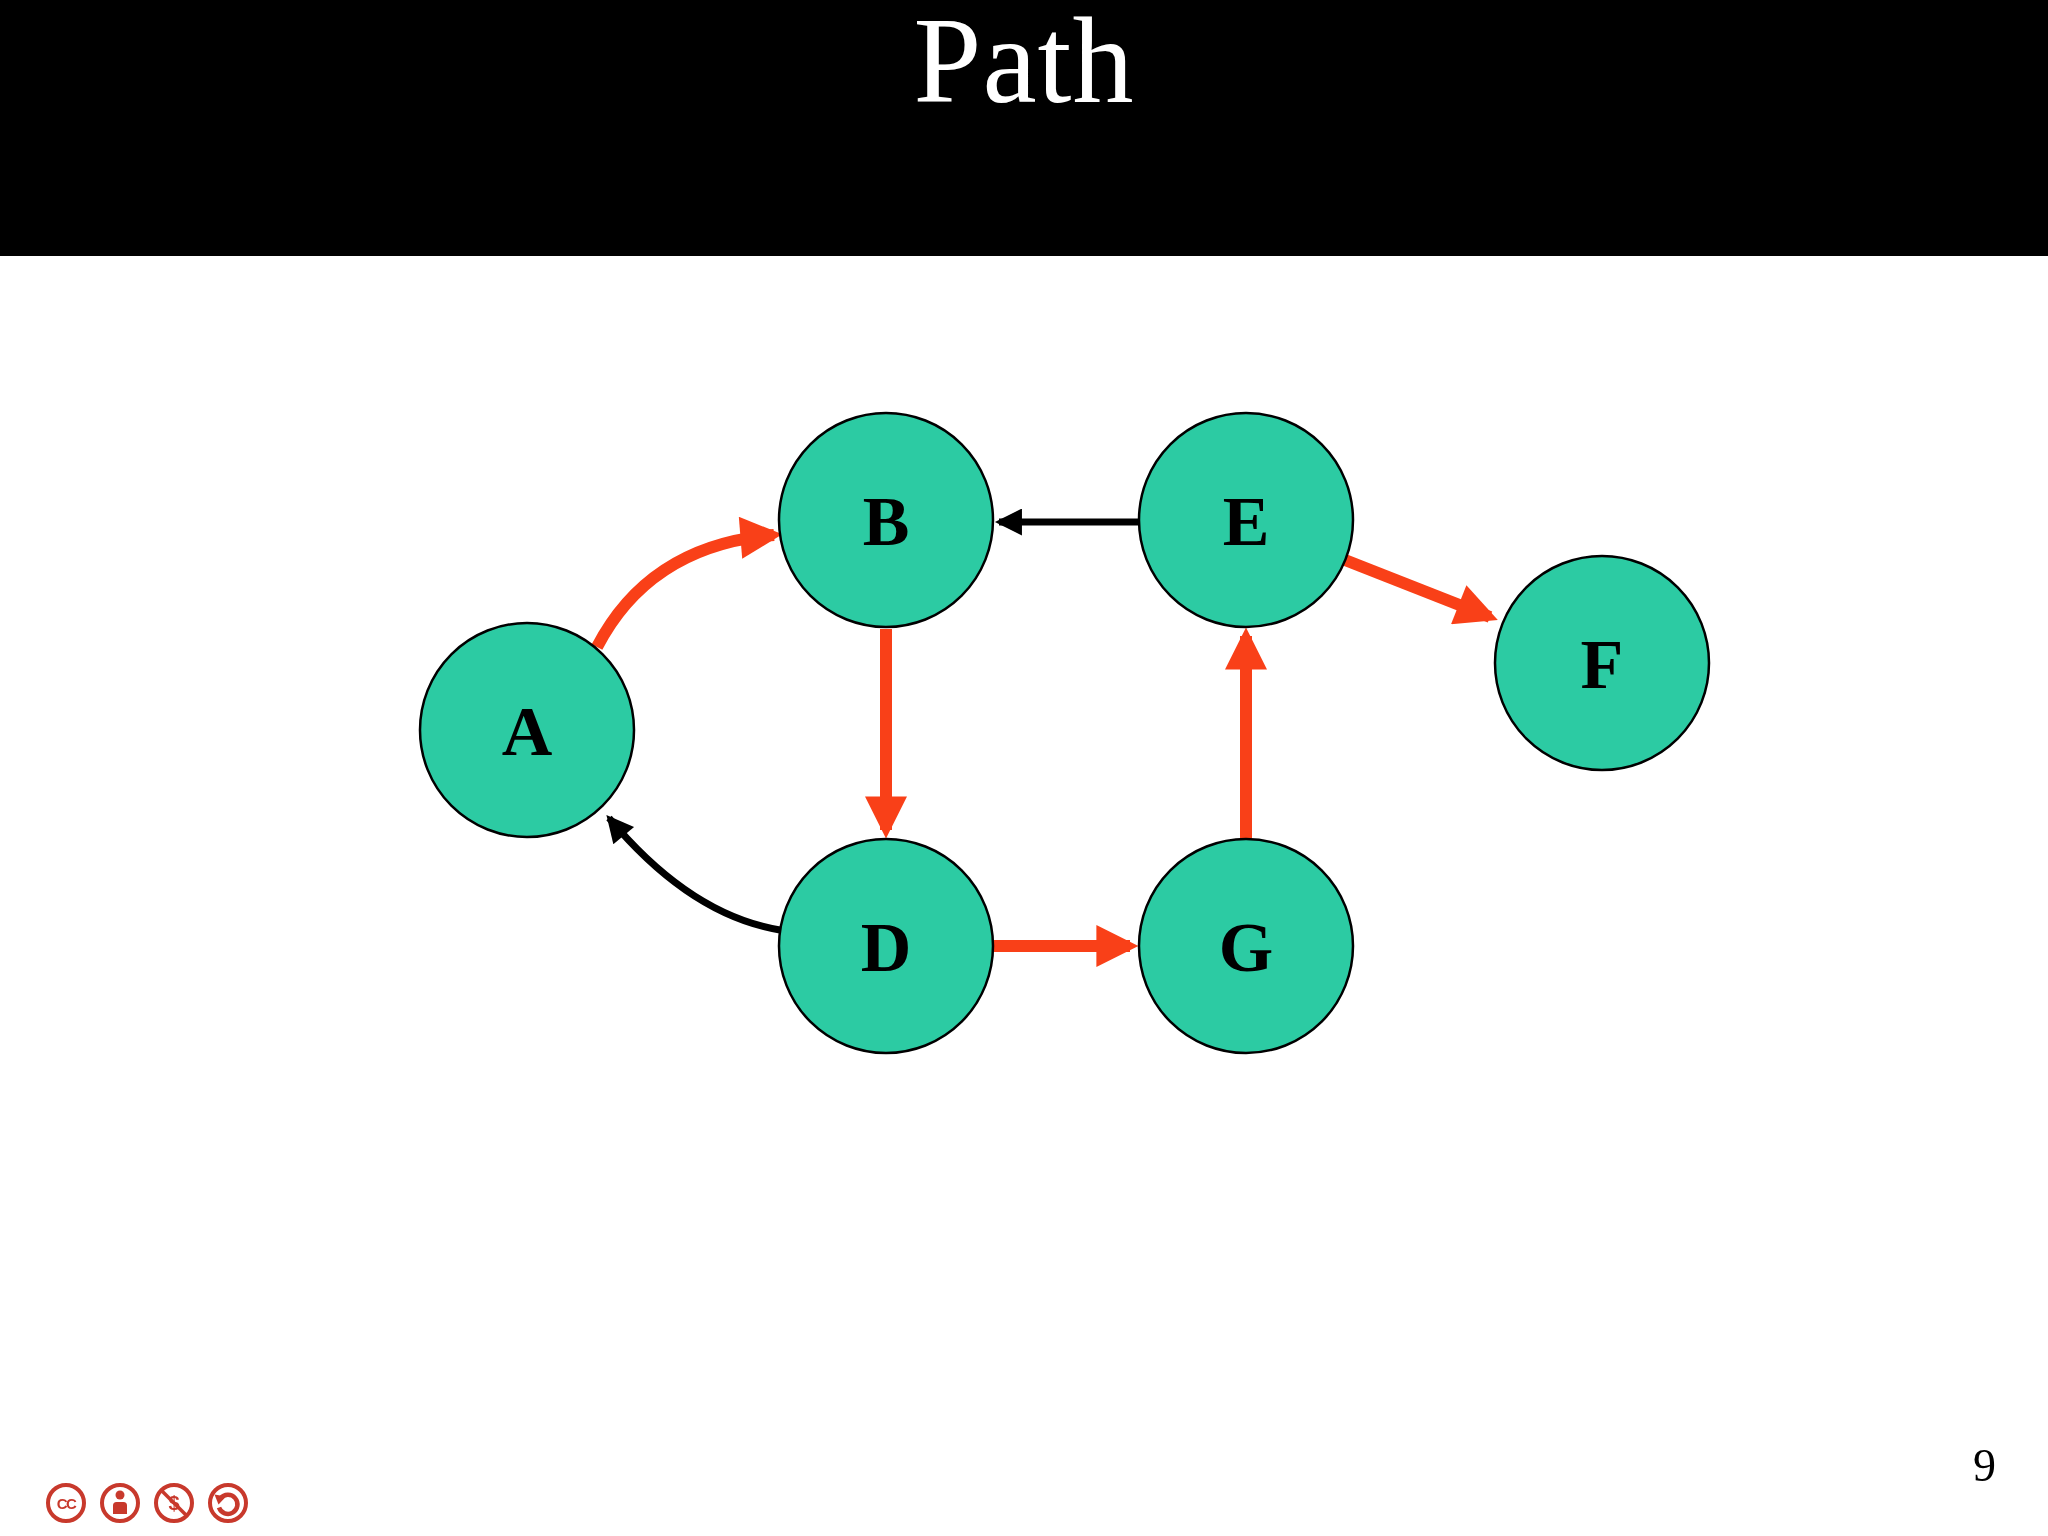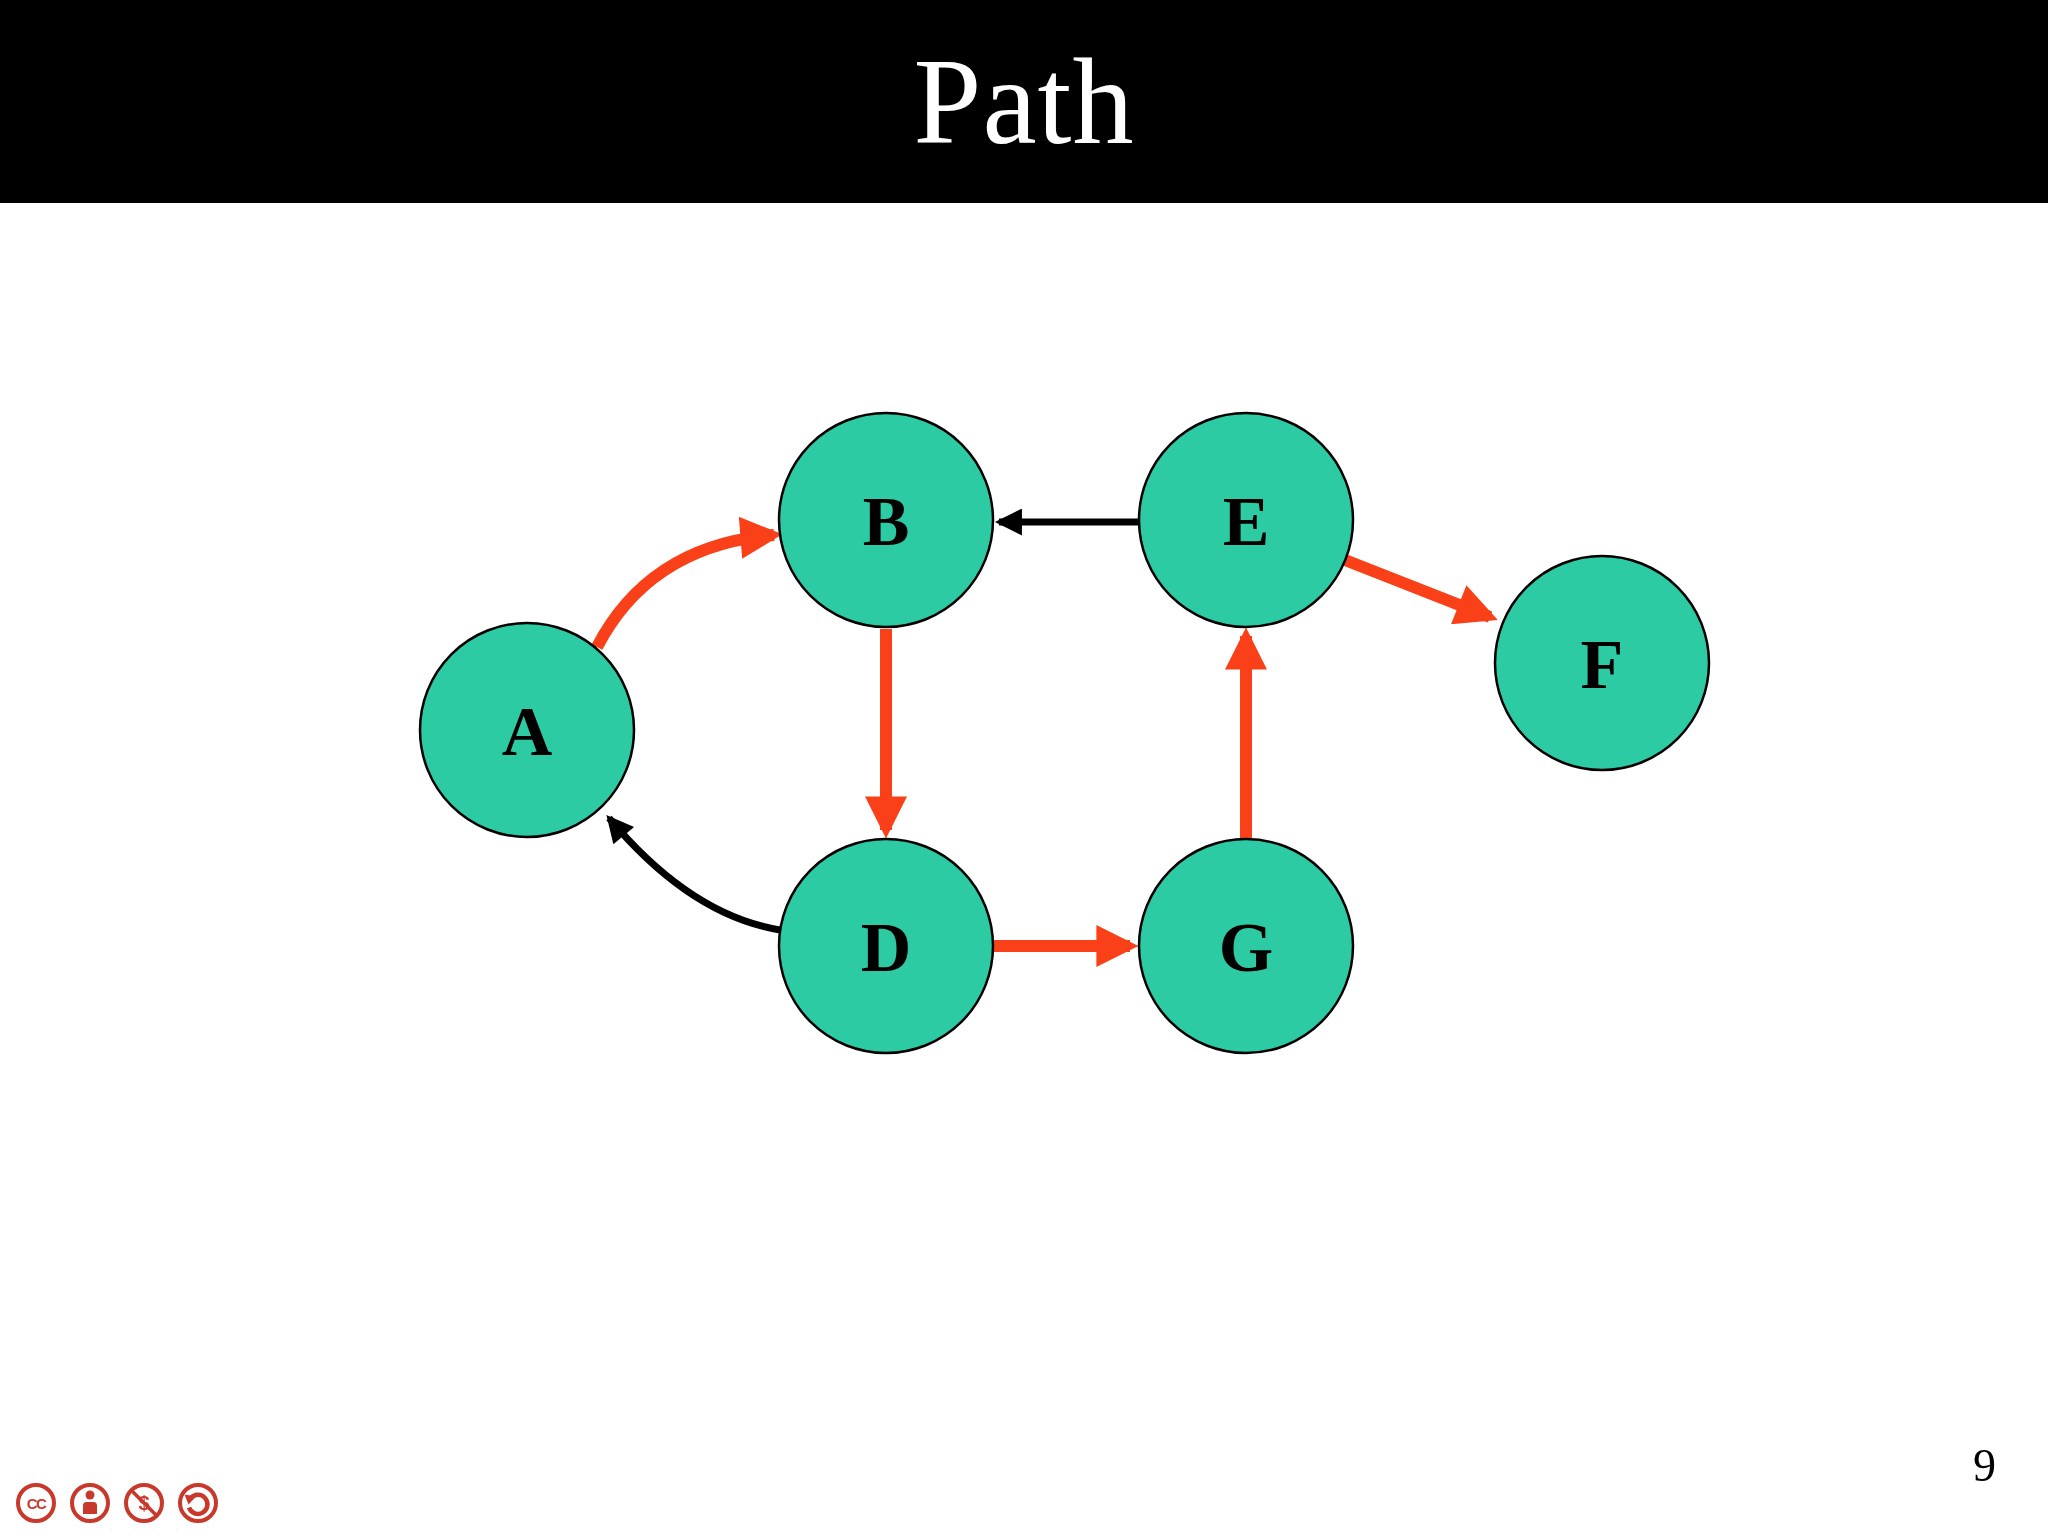--- a/index.html
+++ b/index.html
@@ -23,9 +23,9 @@
   }
   .slide{position:absolute;inset:0;}
   .title-bar{
-    position:absolute;left:0;top:0;width:2048px;height:203px;
+    position:absolute;left:0;top:0;width:2048px;height:256px;
     background:var(--header-bg);
-    display:flex;align-items:center;justify-content:center;
+    display:flex;justify-content:center;
   }
   .title{
     margin:0;

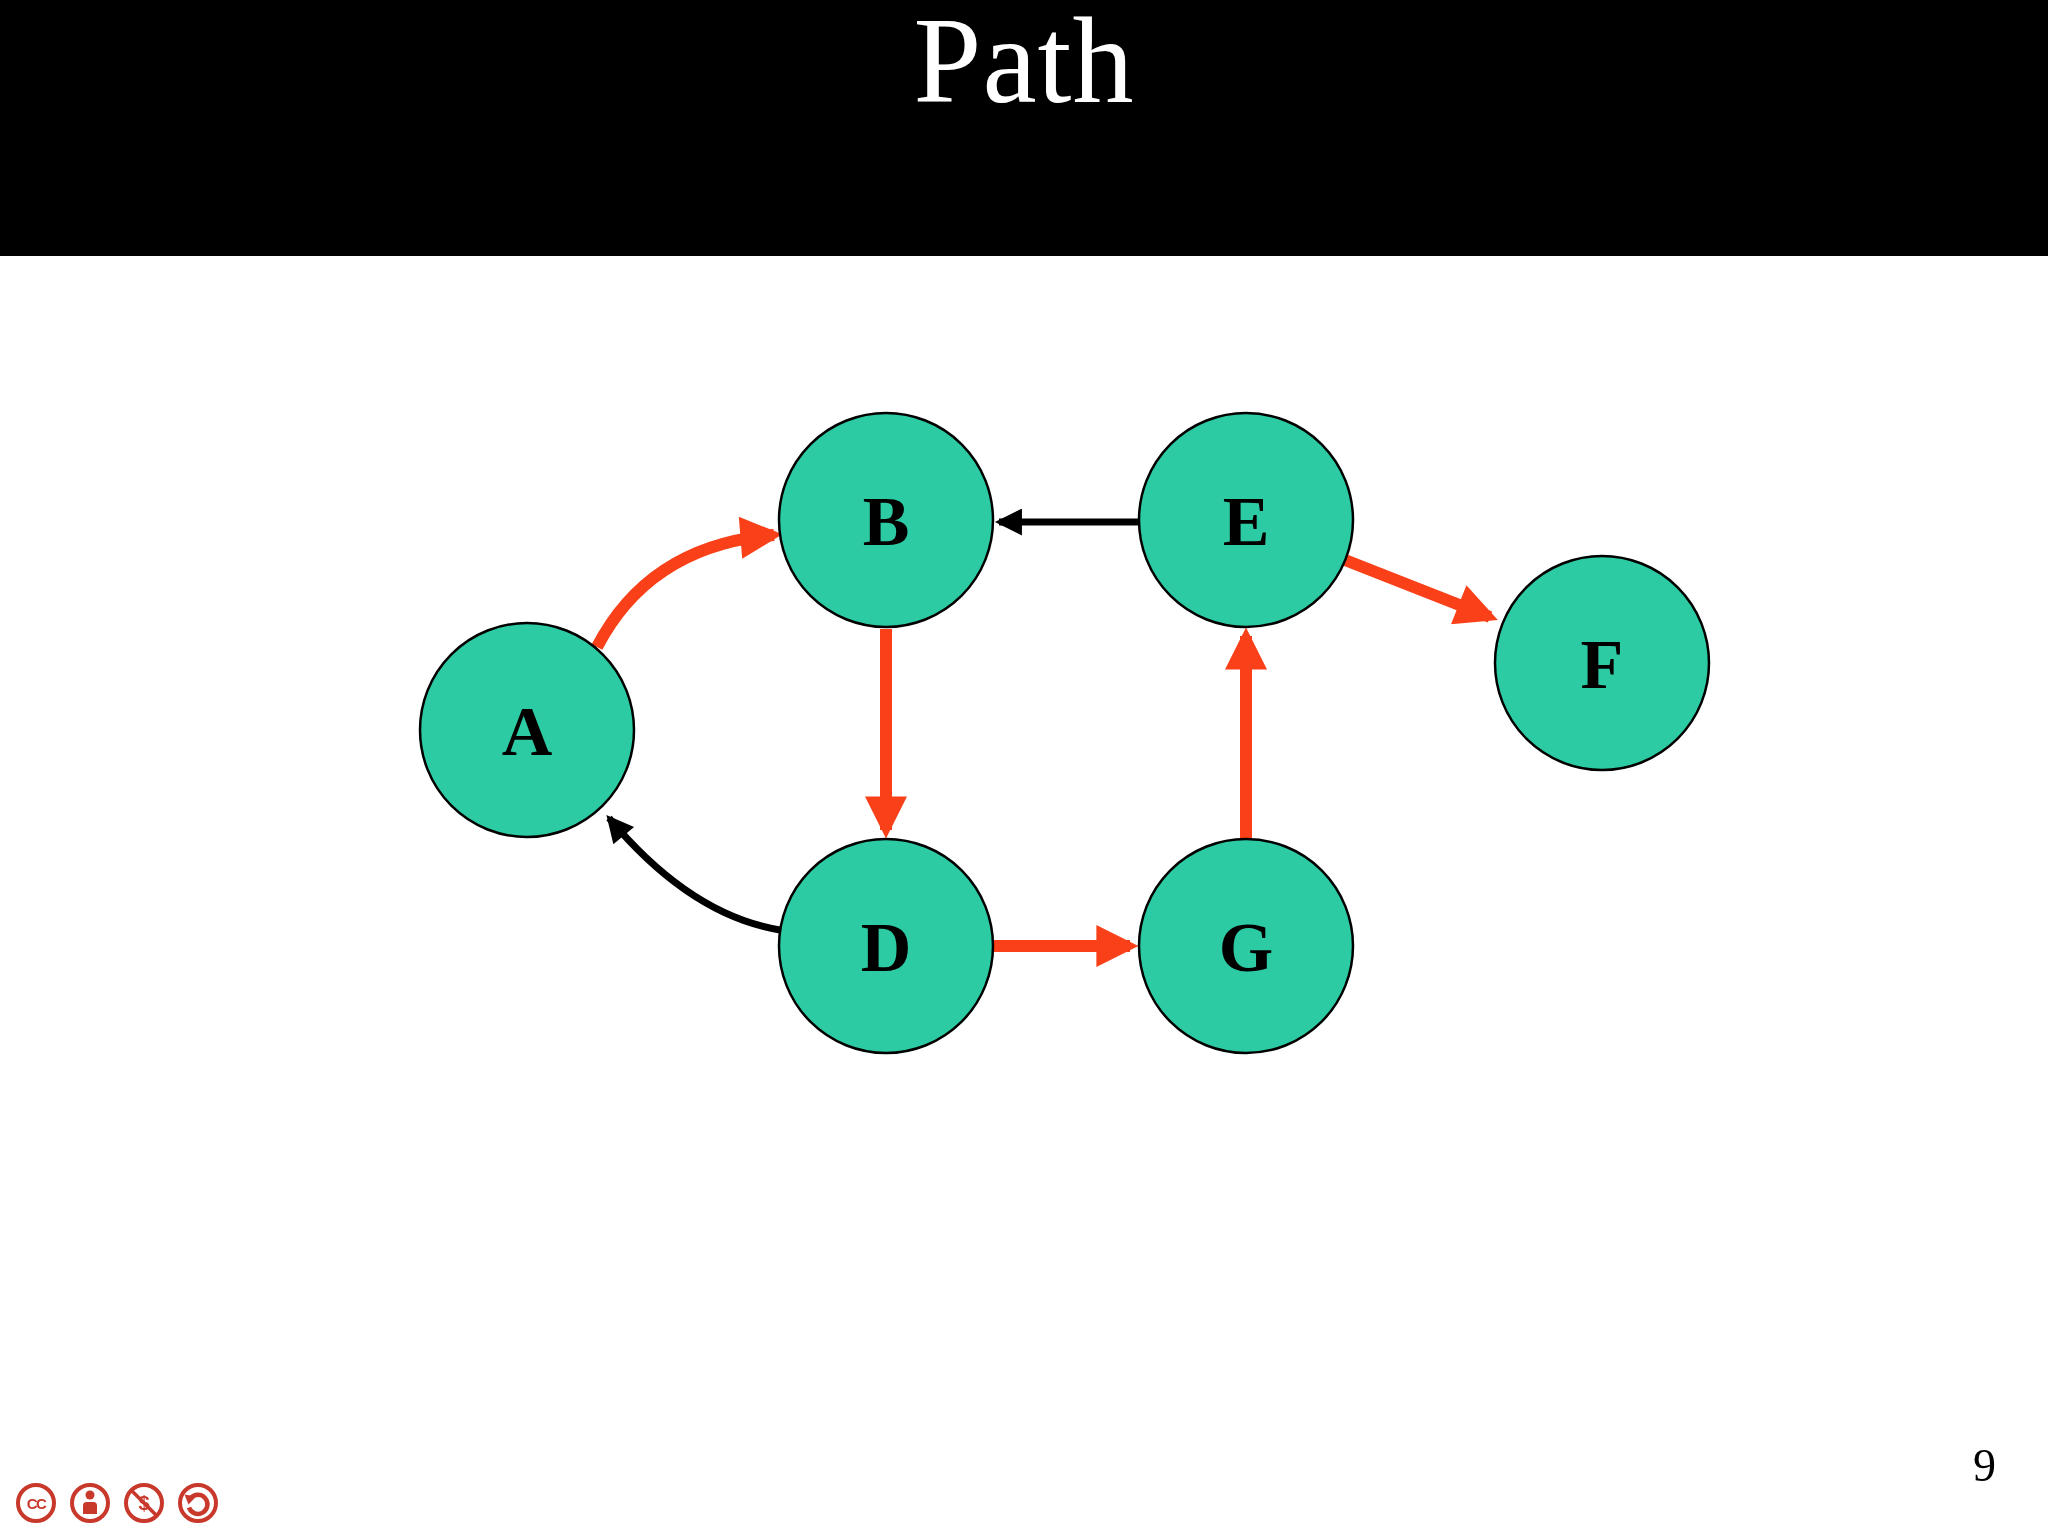--- a/index.html
+++ b/index.html
@@ -47,7 +47,7 @@
     text-anchor:middle;
   }
   .license{
-    position:absolute;left:14px;bottom:11px;
+    position:absolute;left:44px;bottom:11px;
     display:flex;gap:10px;
     color:var(--license-red);
   }

